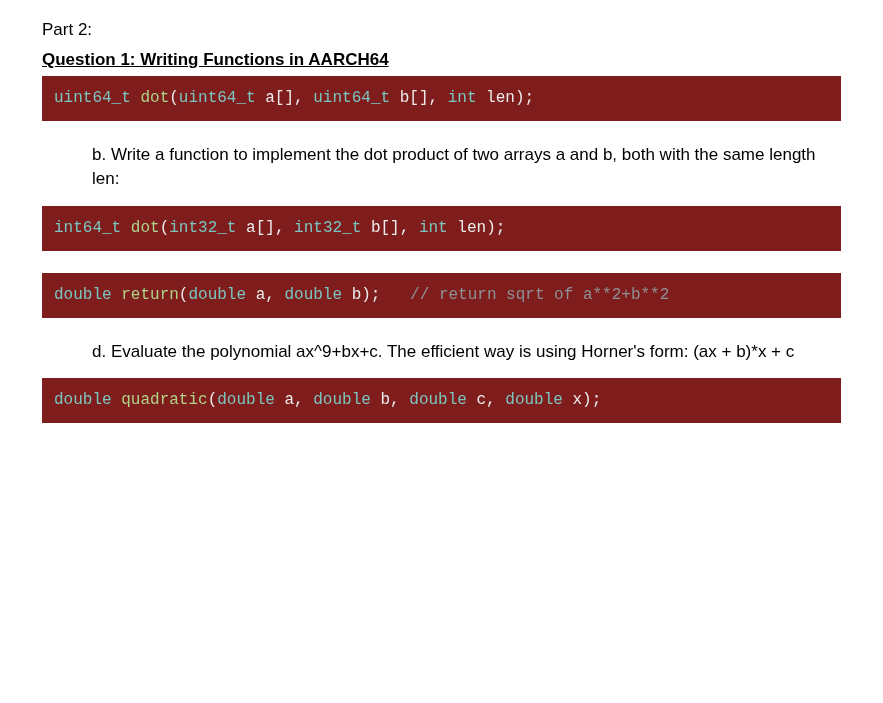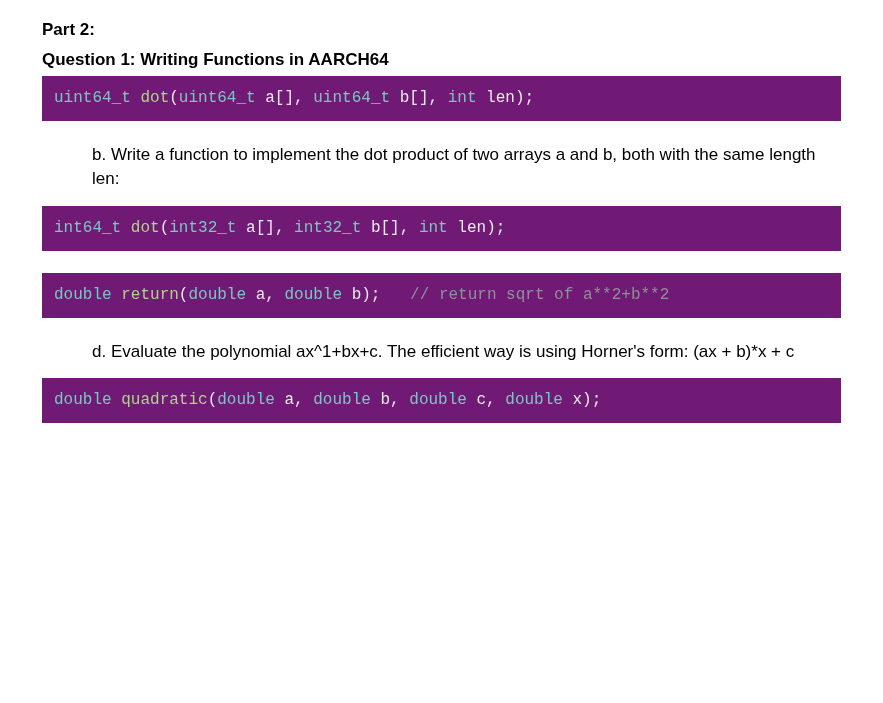--- a/index.html
+++ b/index.html
@@ -16,7 +16,7 @@
     padding: 20px 42px 30px 42px;
   }
   .part-heading {
-    font-weight: bold;
+    font-weight: normal;
     font-size: 17px;
     margin: 0 0 10px 0;
   }

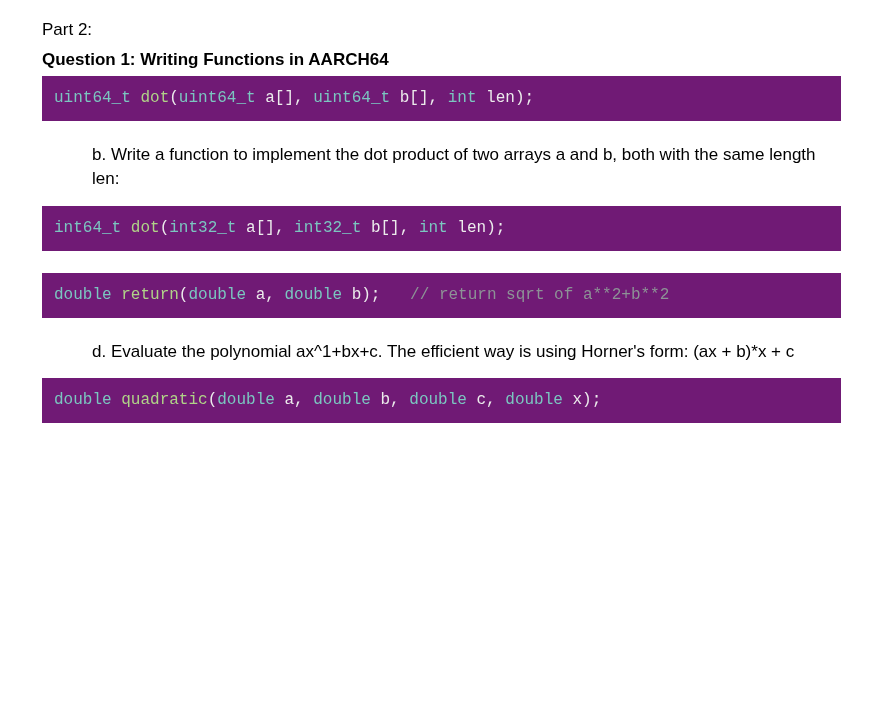--- a/index.html
+++ b/index.html
@@ -24,6 +24,7 @@
     font-weight: bold;
     font-size: 17px;
     margin: 0 0 6px 0;
+    text-decoration: underline;
   }
   .item {
     margin: 0 0 14px 50px;

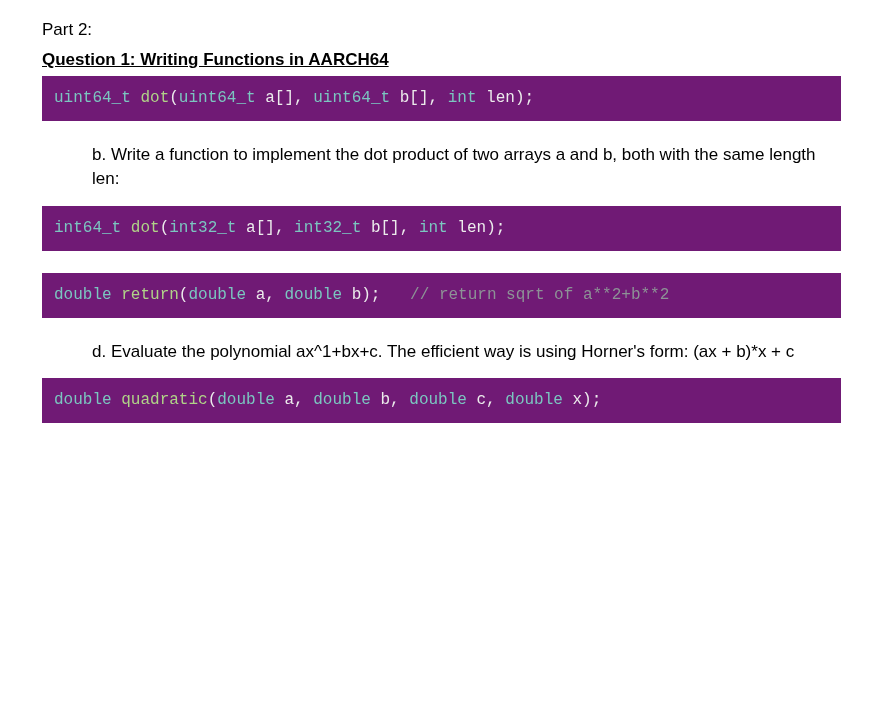--- a/index.html
+++ b/index.html
@@ -32,7 +32,7 @@
     max-width: 740px;
   }
   .code-block {
-    background: #701a75;
+    background: #7f1d1d;
     color: #ececec;
     font-family: "Courier New", Courier, monospace;
     font-size: 16px;

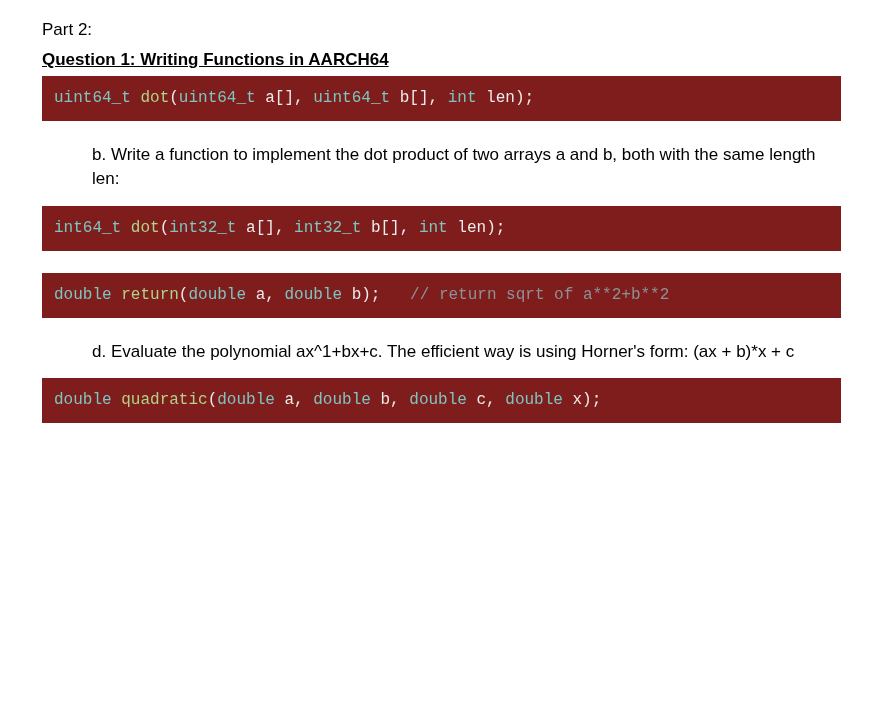--- a/index.html
+++ b/index.html
@@ -66,7 +66,7 @@
 
   <div class="code-block"><span class="tok-type">double</span><span class="tok-plain"> </span><span class="tok-func">return</span><span class="tok-plain">(</span><span class="tok-type">double</span><span class="tok-plain"> a, </span><span class="tok-type">double</span><span class="tok-plain"> b); </span><span class="tok-comment">// return sqrt of a**2+b**2</span></div>
 
-  <p class="item">d. Evaluate the polynomial ax^1+bx+c. The efficient way is using Horner's form: (ax + b)*x + c</p>
+  <p class="item">d. Evaluate the polynomial ax^9+bx+c. The efficient way is using Horner's form: (ax + b)*x + c</p>
 
   <div class="code-block"><span class="tok-type">double</span><span class="tok-plain"> </span><span class="tok-func">quadratic</span><span class="tok-plain">(</span><span class="tok-type">double</span><span class="tok-plain"> a, </span><span class="tok-type">double</span><span class="tok-plain"> b, </span><span class="tok-type">double</span><span class="tok-plain"> c, </span><span class="tok-type">double</span><span class="tok-plain"> x);</span></div>
 

